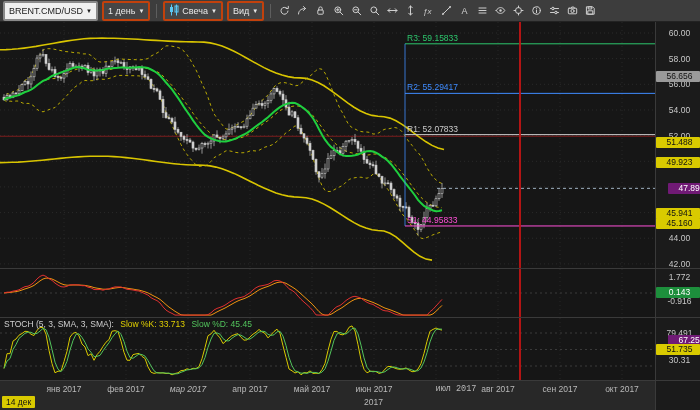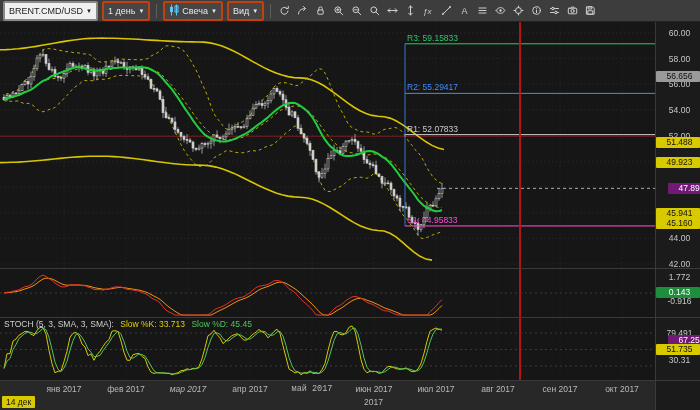--- a/index.html
+++ b/index.html
@@ -585,7 +585,7 @@
       <div class="mon" style="left: 126px;">фев 2017</div>
       <div class="mon" style="left: 188px; font-style: italic;">мар 2017</div>
       <div class="mon" style="left: 250px;">апр 2017</div>
-      <div class="mon" style="left: 312px; font-family: Liberation Mono, monospace;">май 2017</div>
+      <div class="mon" style="left: 312px;">май 2017</div>
       <div class="mon" style="left: 374px;">июн 2017</div>
       <div class="mon" style="left: 436px;">июл 2017</div>
       <div class="mon" style="left: 498px;">авг 2017</div>

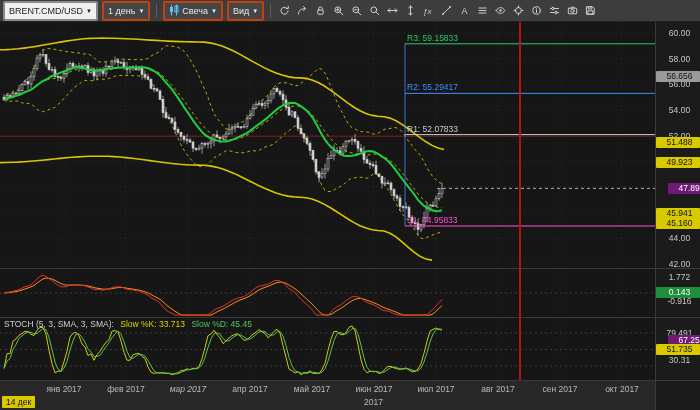--- a/index.html
+++ b/index.html
@@ -587,7 +587,7 @@
       <div class="mon" style="left: 250px;">апр 2017</div>
       <div class="mon" style="left: 312px;">май 2017</div>
       <div class="mon" style="left: 374px;">июн 2017</div>
-      <div class="mon" style="left: 436px;">июл 2017</div>
+      <div class="mon" style="left: 456px; font-family: Liberation Mono, monospace;">июл 2017</div>
       <div class="mon" style="left: 498px;">авг 2017</div>
       <div class="mon" style="left: 560px;">сен 2017</div>
       <div class="mon" style="left: 622px;">окт 2017</div>

